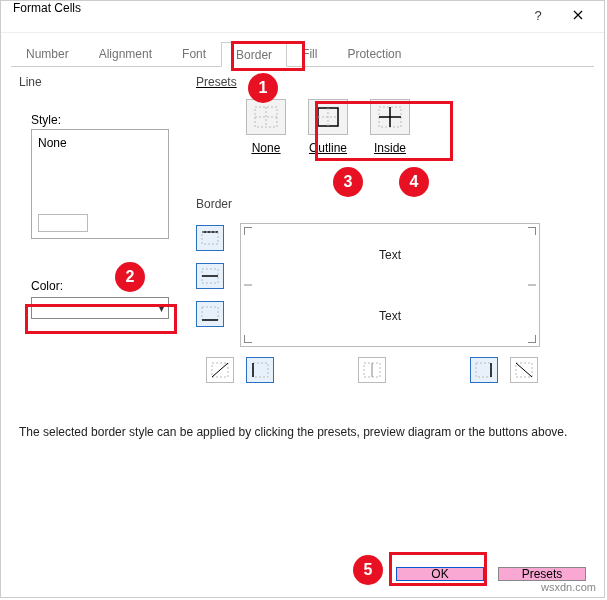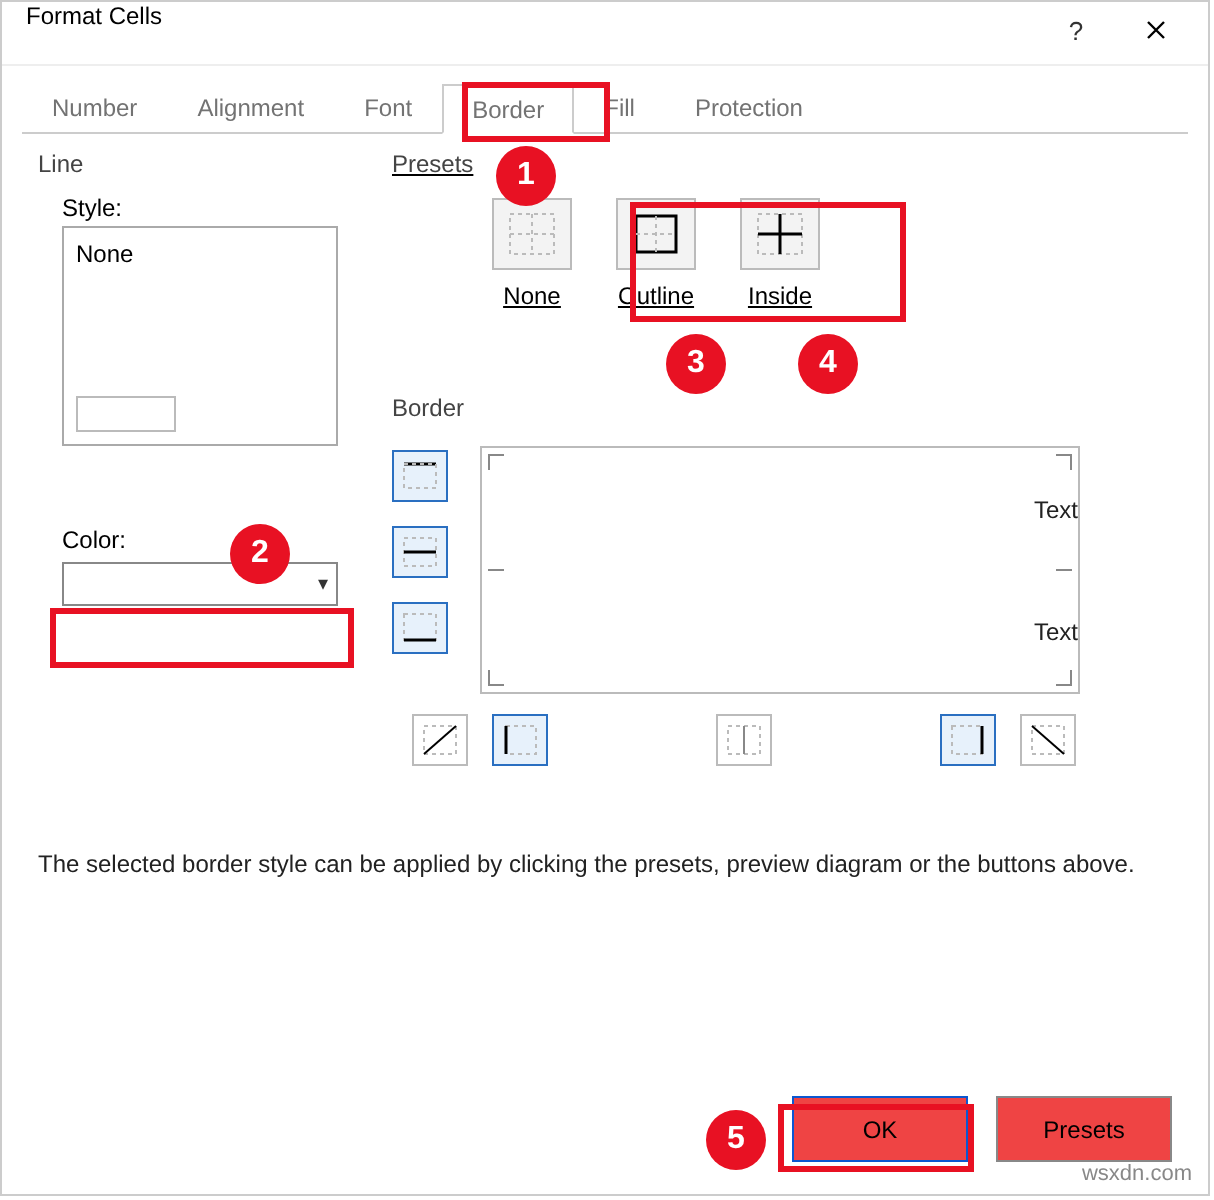--- a/index.html
+++ b/index.html
@@ -14,7 +14,7 @@
     .body { padding: 10px 2px; position: relative; }
     .section-label { color: #444; font-size: 12px; margin-bottom: 4px; }
     .line-group { position: absolute; left: 18px; top: 8px; width: 160px; }
-    .style-label { margin: 8px 0 2px 12px; }
+    .style-label { margin: 24px 0 2px 12px; }
     .style-box { border: 1px solid #aaa; width: 138px; height: 110px; margin-left: 12px; background: #fff; padding: 6px; font-size: 12px; position: relative; }
     .style-box .swatch { position: absolute; bottom: 6px; left: 6px; width: 50px; height: 18px; border: 1px solid #bbb; }
     .color-label { margin: 40px 0 4px 12px; }

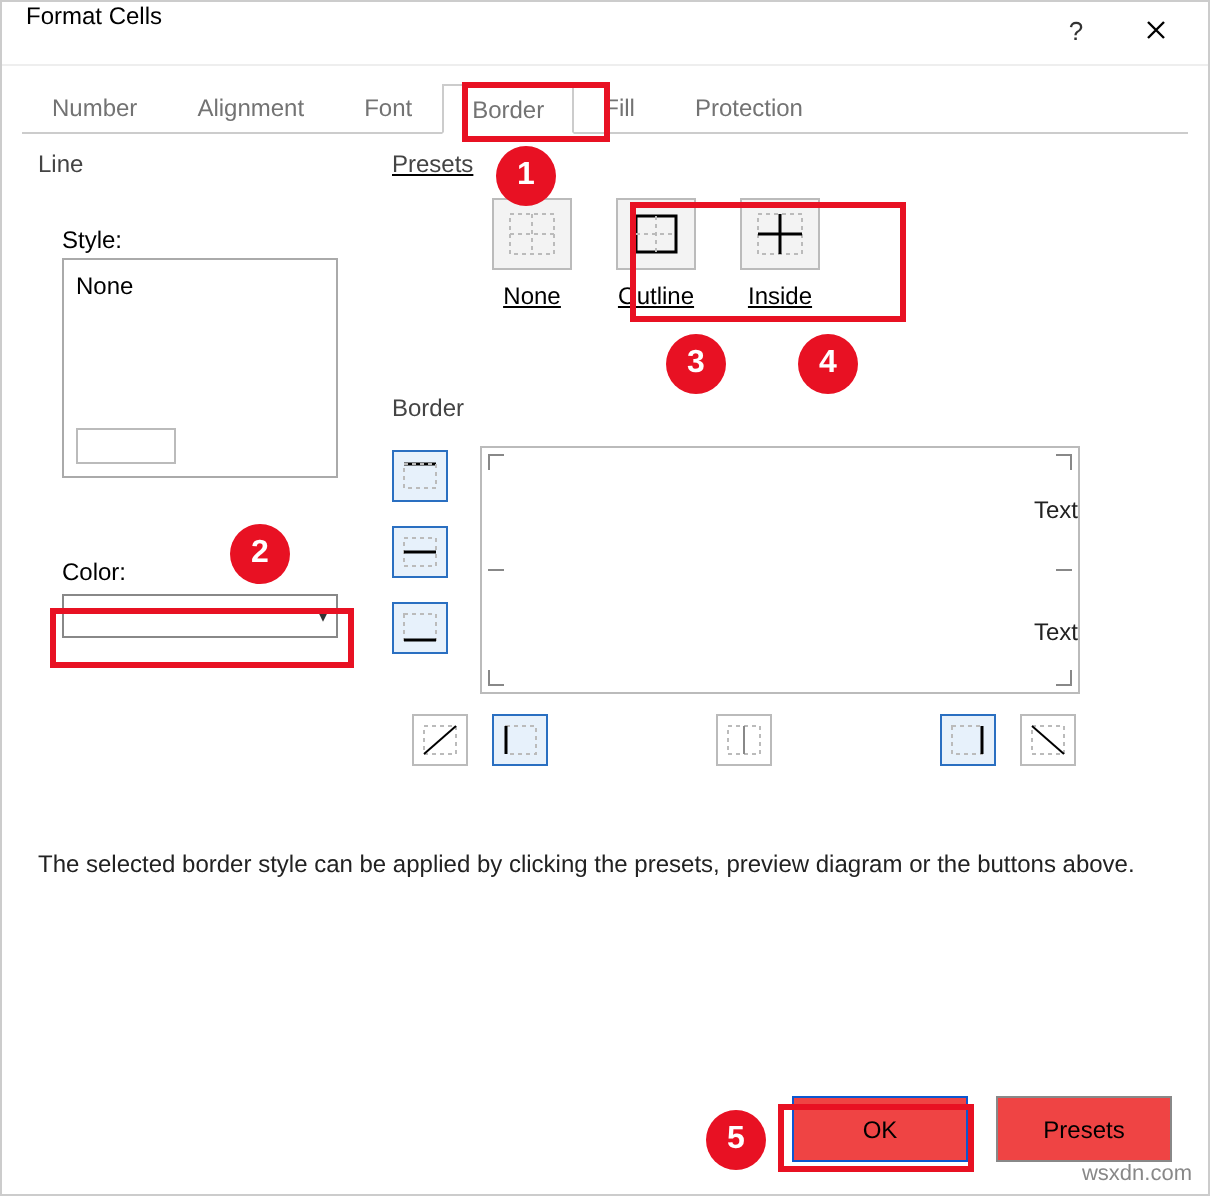--- a/index.html
+++ b/index.html
@@ -31,7 +31,7 @@
     .side-col { position: absolute; left: 0; top: 8px; display: flex; flex-direction: column; gap: 12px; }
     .bbtn { width: 28px; height: 26px; border: 1px solid #bbb; background: #fff; display: flex; align-items: center; justify-content: center; }
     .bbtn.sel { border: 1px solid #2a6fc1; background: #e7f1fb; }
-    .preview { position: absolute; left: 44px; top: 6px; width: 300px; height: 124px; border: 1px solid #bbb; background: #fff; display: flex; flex-direction: column; align-items: flex-end; justify-content: space-around; }
+    .preview { position: absolute; left: 44px; top: 6px; width: 300px; height: 124px; border: 1px solid #bbb; background: #fff; display: flex; flex-direction: column; align-items: center; justify-content: space-around; }
     .preview .tx { font-size: 12px; color: #222; }
     .preview .corner { position: absolute; width: 8px; height: 8px; }
     .preview .corner.tl { top: 3px; left: 3px; border-top: 1px solid #888; border-left: 1px solid #888; }

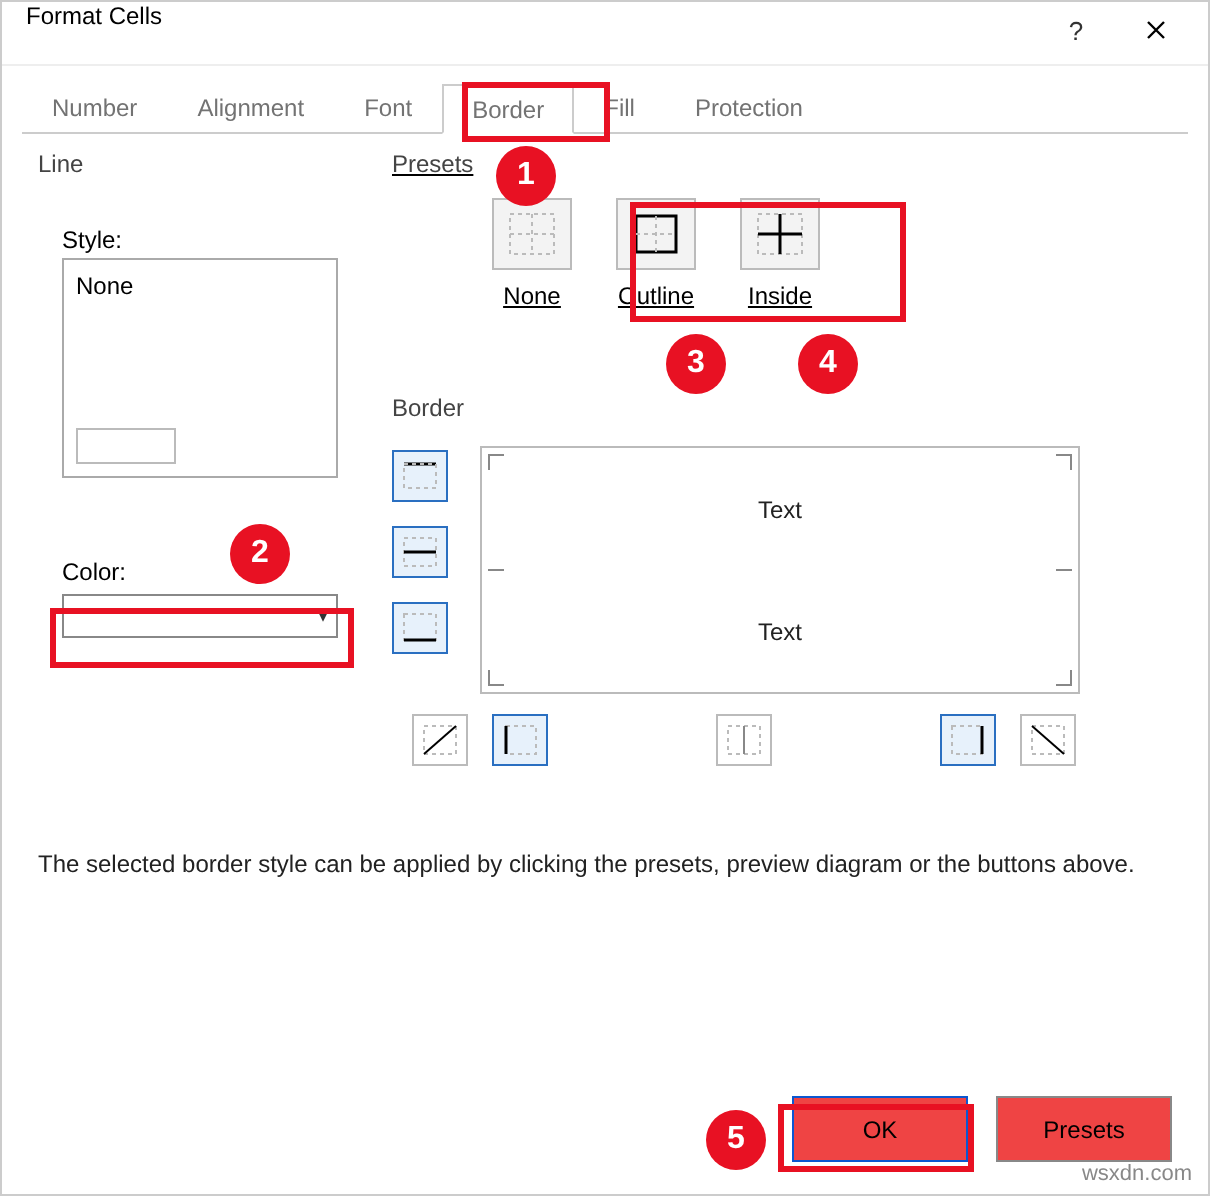--- a/index.html
+++ b/index.html
@@ -43,7 +43,7 @@
     .bottom-row { position: absolute; left: 10px; top: 140px; display: flex; gap: 12px; align-items: center; }
     .hint { position: absolute; left: 18px; top: 358px; font-size: 12px; color: #222; }
     .btnbar { position: absolute; bottom: 16px; right: 18px; display: flex; gap: 14px; }
-    .pushbtn { width: 88px; height: 33px; border: 1px solid #888; background: #ef4444; font-size: 12px; display: flex; align-items: center; justify-content: center; }
+    .pushbtn { width: 88px; height: 14px; border: 1px solid #888; background: #f9a8d4; font-size: 12px; display: flex; align-items: center; justify-content: center; }
     .pushbtn.default { border: 1.5px solid #0b57d0; }
     
     .callout { position: absolute; border: 3px solid #e81123; pointer-events: none; }

